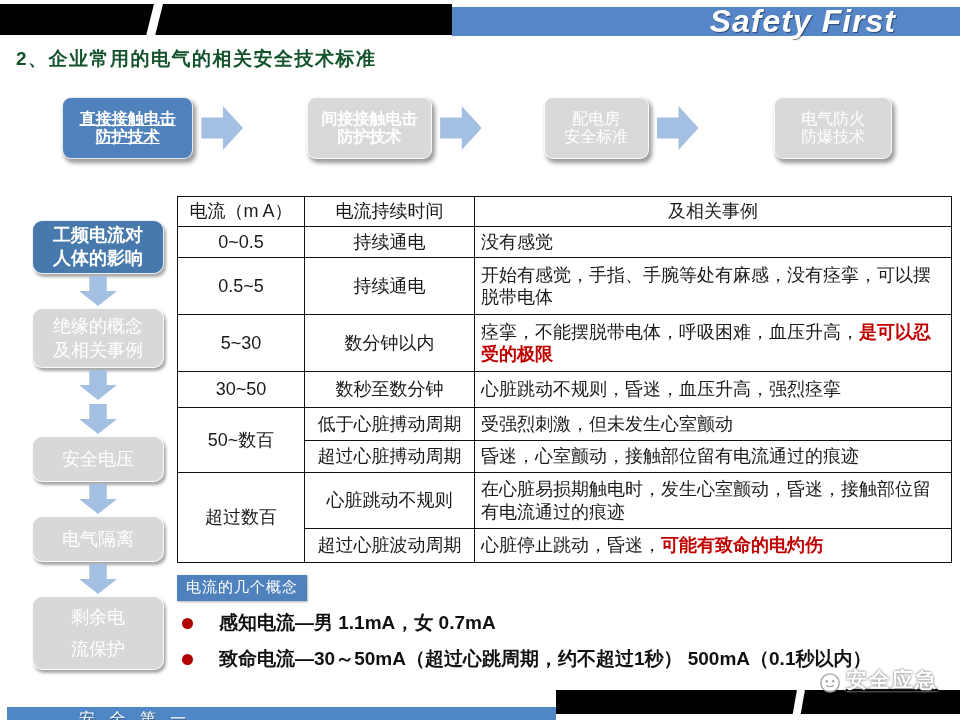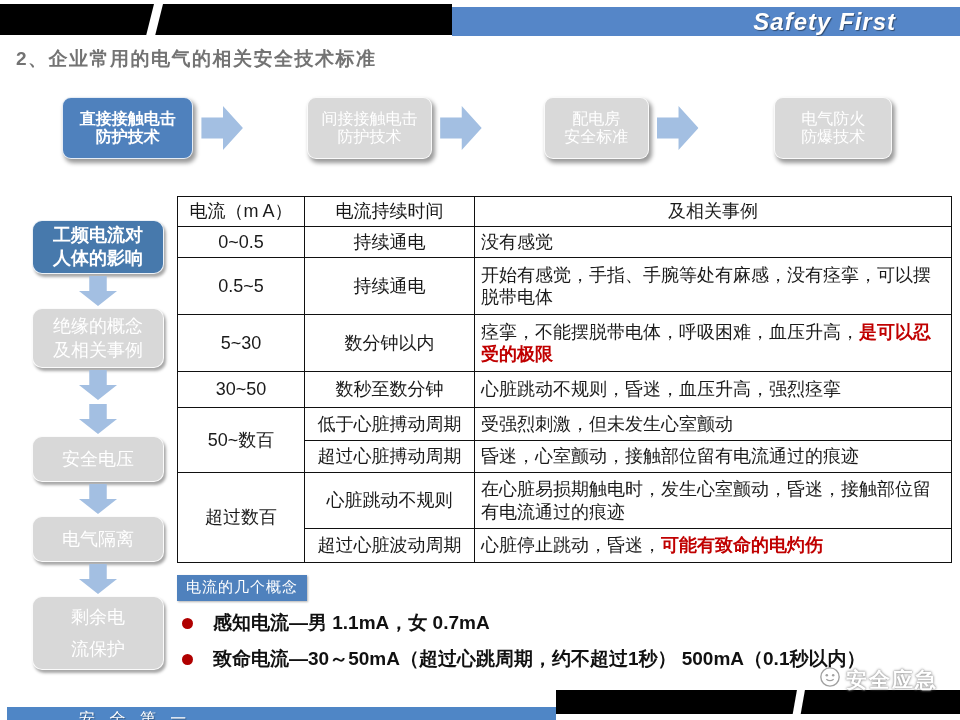--- a/index.html
+++ b/index.html
@@ -16,7 +16,7 @@
   .topbar-slash { position:absolute; top:0; left:150px; width:9px; height:40px; background:#fff; transform:skewX(-14deg); }
   .topbar-blue  { position:absolute; top:7px; left:452px; width:508px; height:29px; background:#5586c8;
                   display:flex; align-items:center; justify-content:flex-end; padding-right:64px; }
-  .brand { color:#fff; font-size:24px; font-weight:bold; font-style:italic;
+  .brand { color:#fff; font-size:32px; font-weight:bold; font-style:italic;
            text-shadow:1px 1px 1px rgba(0,0,0,.45); letter-spacing:1px; }
 
   

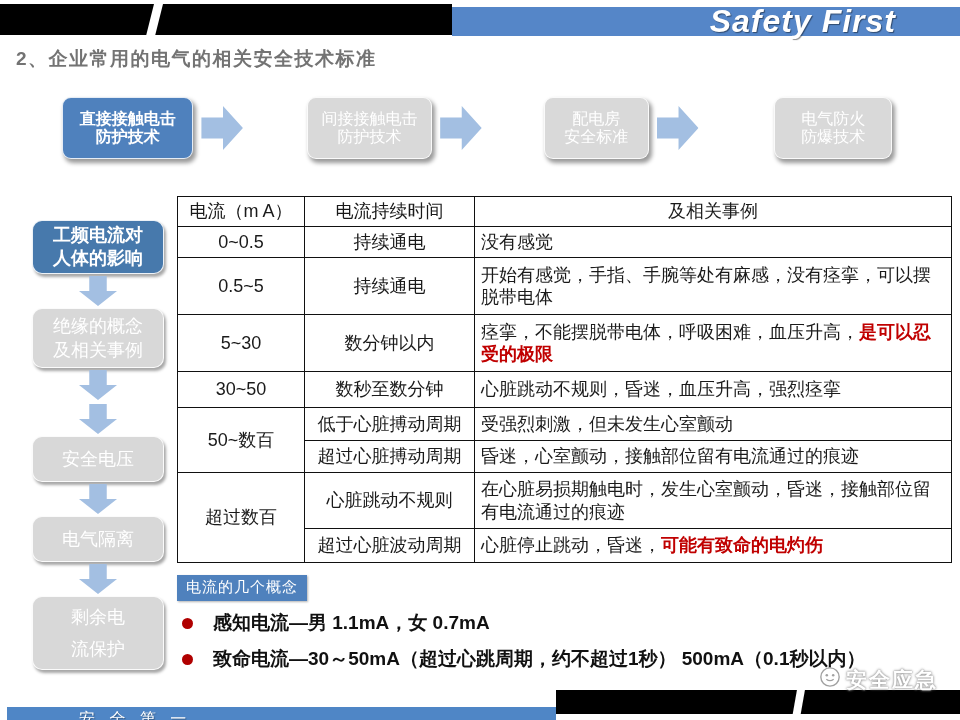--- a/index.html
+++ b/index.html
@@ -20,7 +20,7 @@
            text-shadow:1px 1px 1px rgba(0,0,0,.45); letter-spacing:1px; }
 
   
-  .page-title { position:absolute; top:46px; left:16px; color:#737373; font-size:19px;
+  .page-title { position:absolute; top:46px; left:16px; color:#14532d; font-size:19px;
                 font-weight:bold; letter-spacing:1.5px; }
 
   

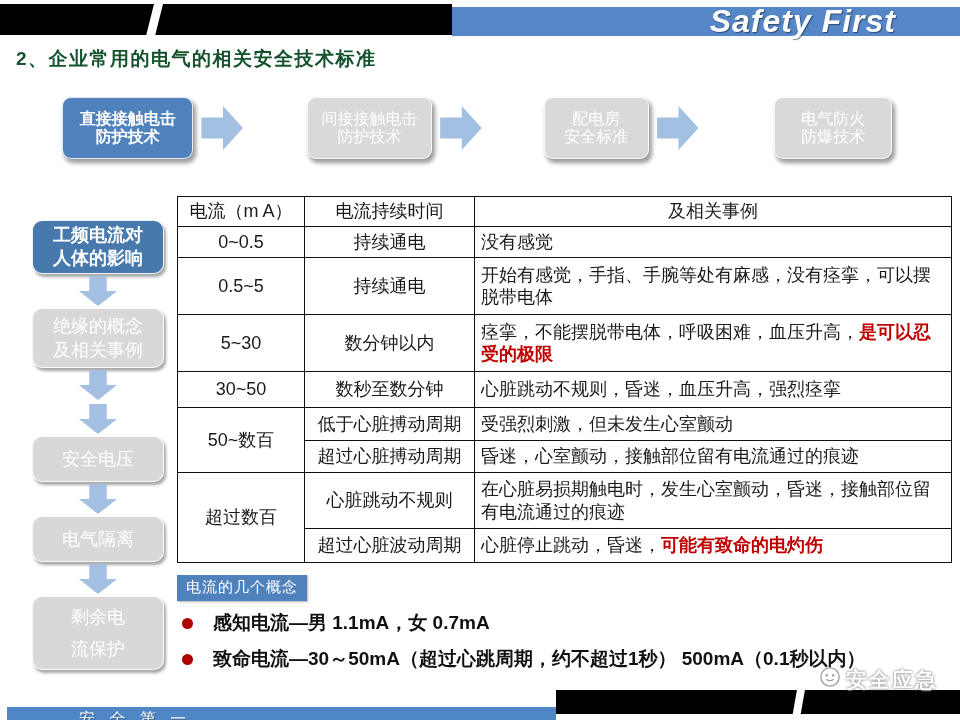--- a/index.html
+++ b/index.html
@@ -32,7 +32,7 @@
               font-size:16px; white-space:pre-line; text-align:center; line-height:1.15; }
   .flow-box.active { background:#4f81bd; font-weight:bold; }
   .flow-box.idle   { background:#d9d9d9; }
-  .b1 { width:168px; }
+  .b1 { width:168px;text-decoration:underline; }
   .b2 { width:160px; margin-left:64px; }
   .b3 { width:134px; margin-left:62px; }
   .b4 { width:150px; margin-left:76px; }

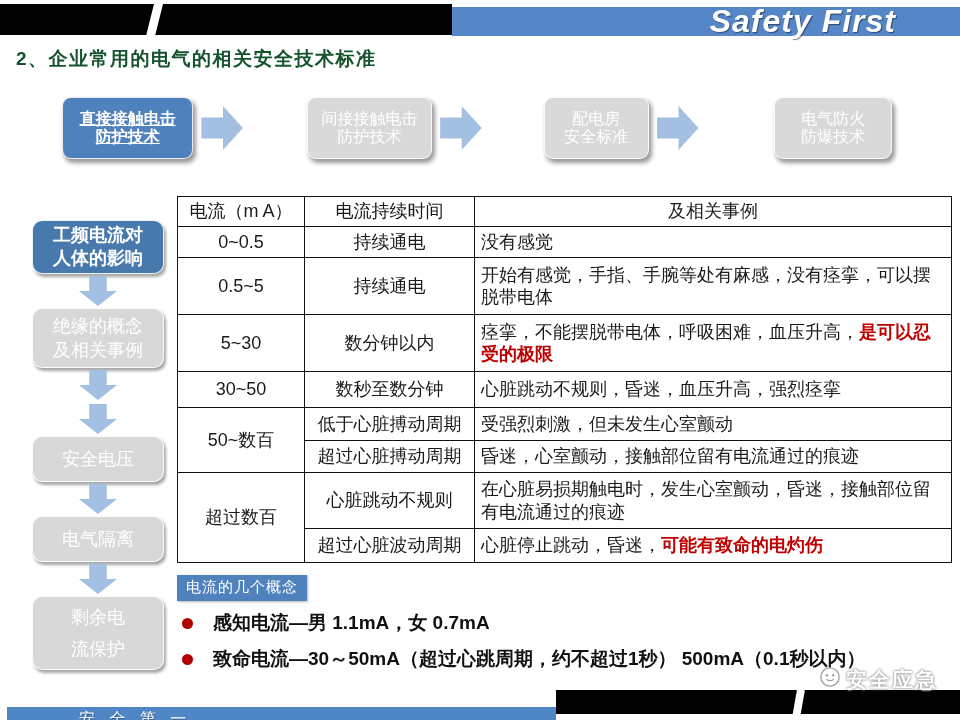--- a/index.html
+++ b/index.html
@@ -33,7 +33,7 @@
   .flow-box.active { background:#4f81bd; font-weight:bold; }
   .flow-box.idle   { background:#d9d9d9; }
   .b1 { width:168px;text-decoration:underline; }
-  .b2 { width:160px; margin-left:64px; }
+  .b2 { width:160px; margin-left:64px;font-weight:bold; }
   .b3 { width:134px; margin-left:62px; }
   .b4 { width:150px; margin-left:76px; }
   .arrow-right { width:54px; height:46px; background:#a3bfe2; margin-left:8px;

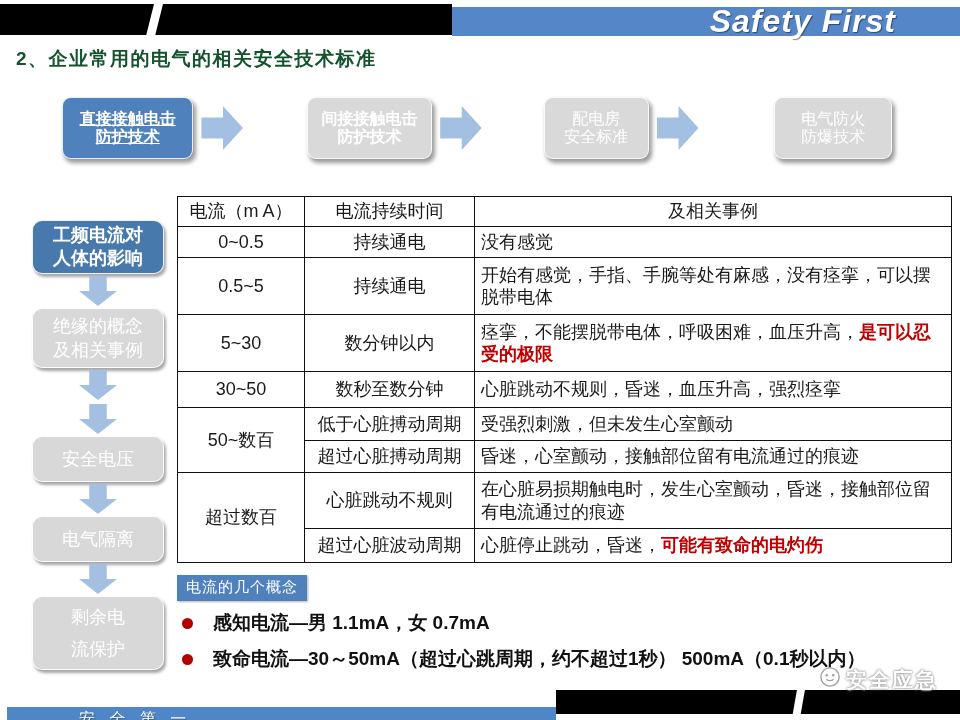--- a/index.html
+++ b/index.html
@@ -78,7 +78,7 @@
                     box-shadow:1px 1px 2px rgba(0,0,0,.3); }
   .bullet-row1 { position:absolute; top:610px; left:182px; display:flex; gap:42px; }
   .bullet-row2 { position:absolute; top:646px; left:182px; display:flex; }
-  .bullet-item { display:flex; align-items:center; gap:20px; color:#111;
+  .bullet-item { display:flex; align-items:center; gap:26px; color:#111;
                  font-size:19px; font-weight:600; }
   .bullet-dot { width:11px; height:11px; border-radius:50%; background:#b00000; flex:0 0 auto; }
 

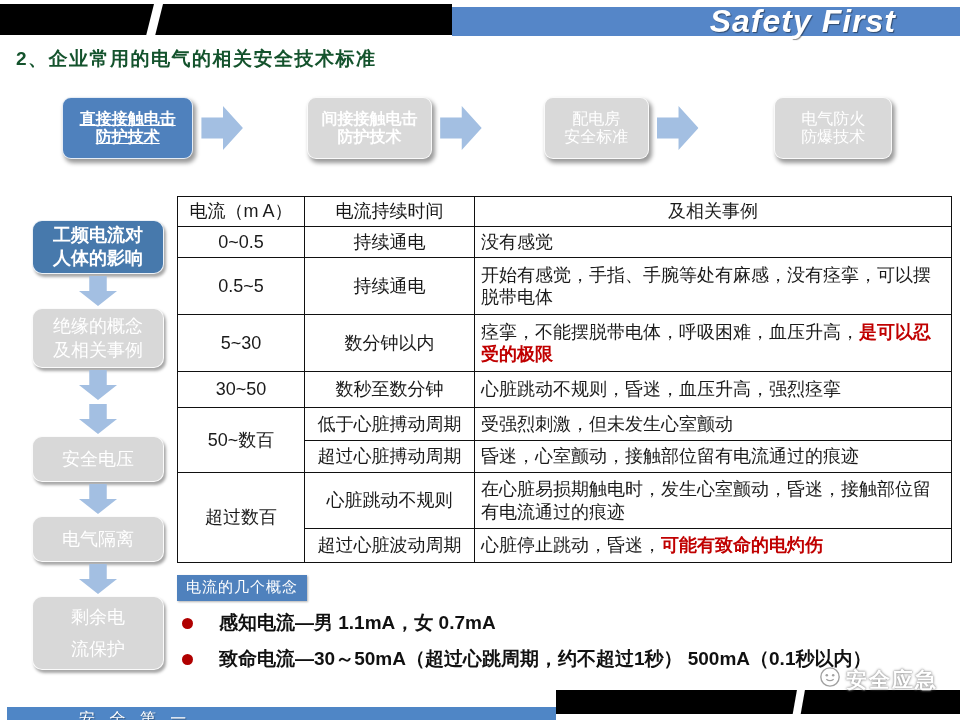--- a/index.html
+++ b/index.html
@@ -91,8 +91,8 @@
                   transform:skewX(-10deg); z-index:3; }
 
   
-  .watermark { position:absolute; top:666px; right:22px; display:flex; align-items:flex-start; gap:5px;
-               z-index:5; opacity:.92; }
+  .watermark { position:absolute; top:666px; right:22px; display:flex; align-items:flex-end; gap:5px;
+               z-index:5; opacity:.92;text-decoration:underline; }
   .watermark-text { color:#fff; font-size:21px; font-weight:bold; letter-spacing:2px;
                     text-shadow:0 0 2px #8a8a8a, 0 0 3px #8a8a8a; }
   .watermark-icon { width:22px; height:22px; }

